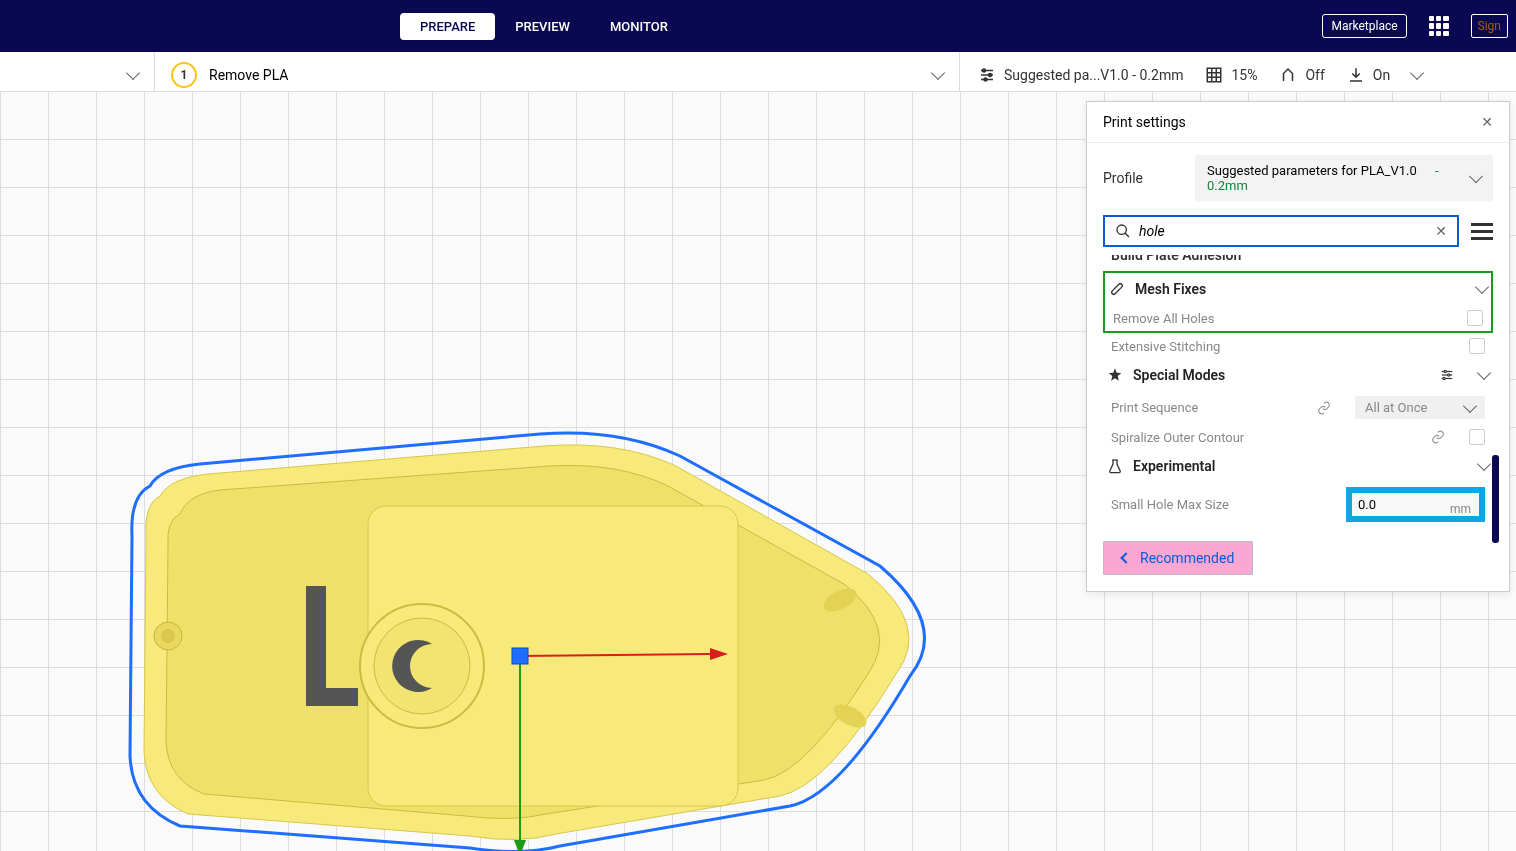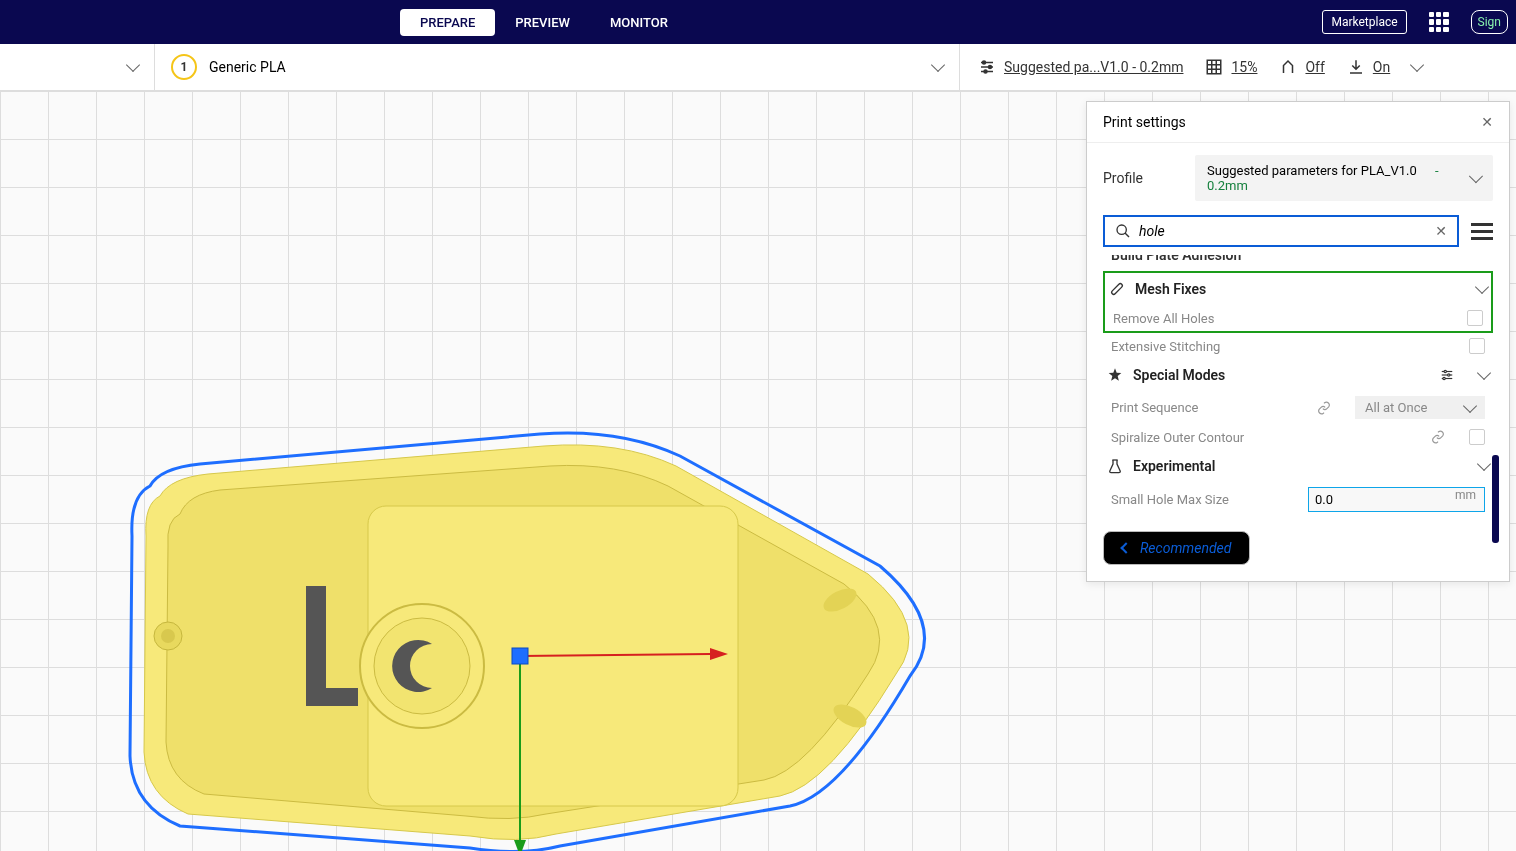--- a/index.html
+++ b/index.html
@@ -6,7 +6,7 @@
 body { width: 1516px; height: 851px; overflow: hidden; background: #fff; position: relative; }
 
 
-.topbar { height: 44px; background: #0a0850; display: flex; align-items: center; padding: 0 12px; position: relative; }
+.topbar { height: 52px; background: #0a0850; display: flex; align-items: center; padding: 0 12px; position: relative; }
 .tabs-group { position: absolute; left: 400px; display: flex; gap: 0; }
 .tab { padding: 6px 20px; color: #fff; font-size: 13px; font-weight: 500; cursor: pointer; border-radius: 4px; }
 .tab.active { background: #fff; color: #0a0850; }

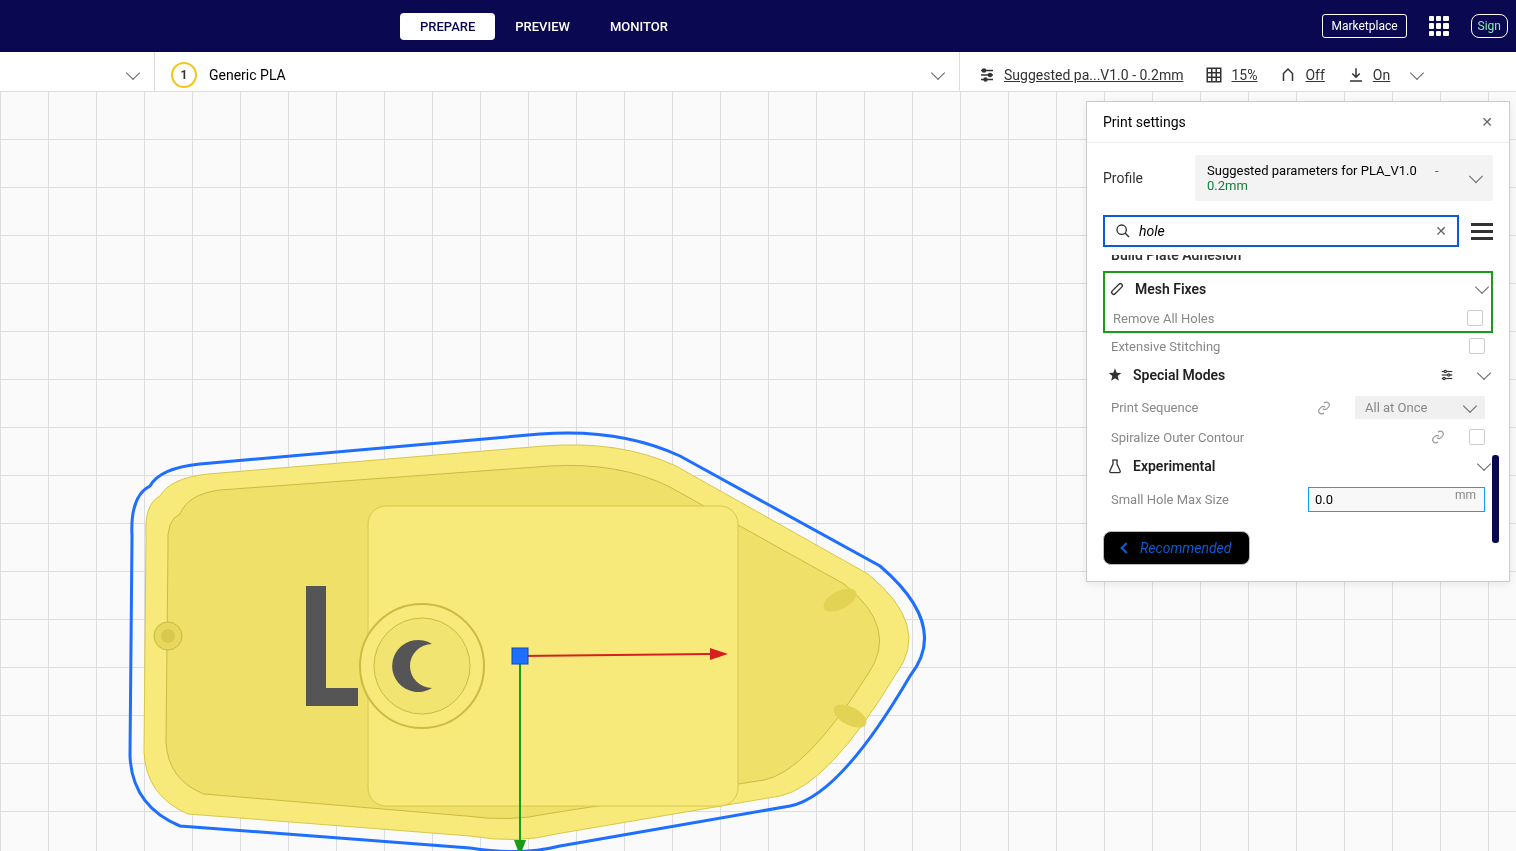--- a/index.html
+++ b/index.html
@@ -14,7 +14,7 @@
 .mkt-btn { border: 1px solid #fff; color: #fff; background: transparent; padding: 4px 8px; font-size: 12px; border-radius: 3px; }
 .grid-icon { width: 20px; height: 20px; display: grid; grid-template-columns: repeat(3,1fr); grid-template-rows: repeat(3,1fr); gap: 2px; }
 .grid-icon span { background: #fff; border-radius: 1px; }
-.sign-btn { border: 1px solid #fff; color: #86efac; background: transparent; padding: 4px 6px; font-size: 12px; border-radius: 8px; }
+.sign-btn { border: 1px solid #fff; color: #a16207; background: transparent; padding: 4px 6px; font-size: 12px; border-radius: 2px; }
 
 
 .secondbar { height: 47px; background: #fff; border-bottom: 1px solid #ddd; display: flex; align-items: center; }

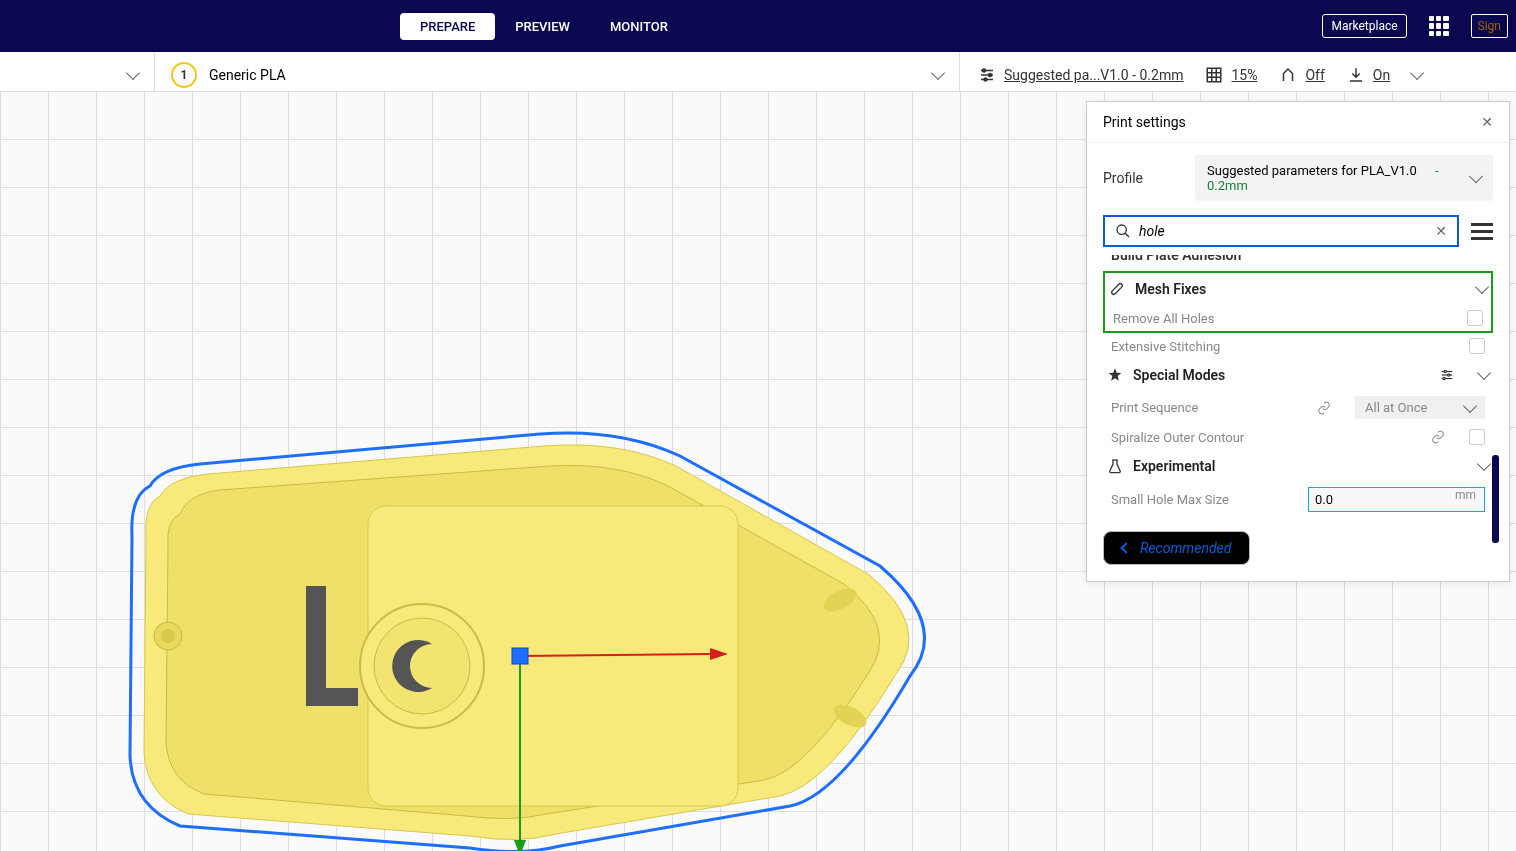--- a/index.html
+++ b/index.html
@@ -104,7 +104,7 @@
   </div>
   <div class="material-dd second">
     <div class="ext-badge">1</div>
-    <span style="font-size:14px;">Generic PLA</span>
+    <span style="font-size:14px;">Remove PLA</span>
     <span style="flex:1"></span>
     <span class="chev"></span>
   </div>

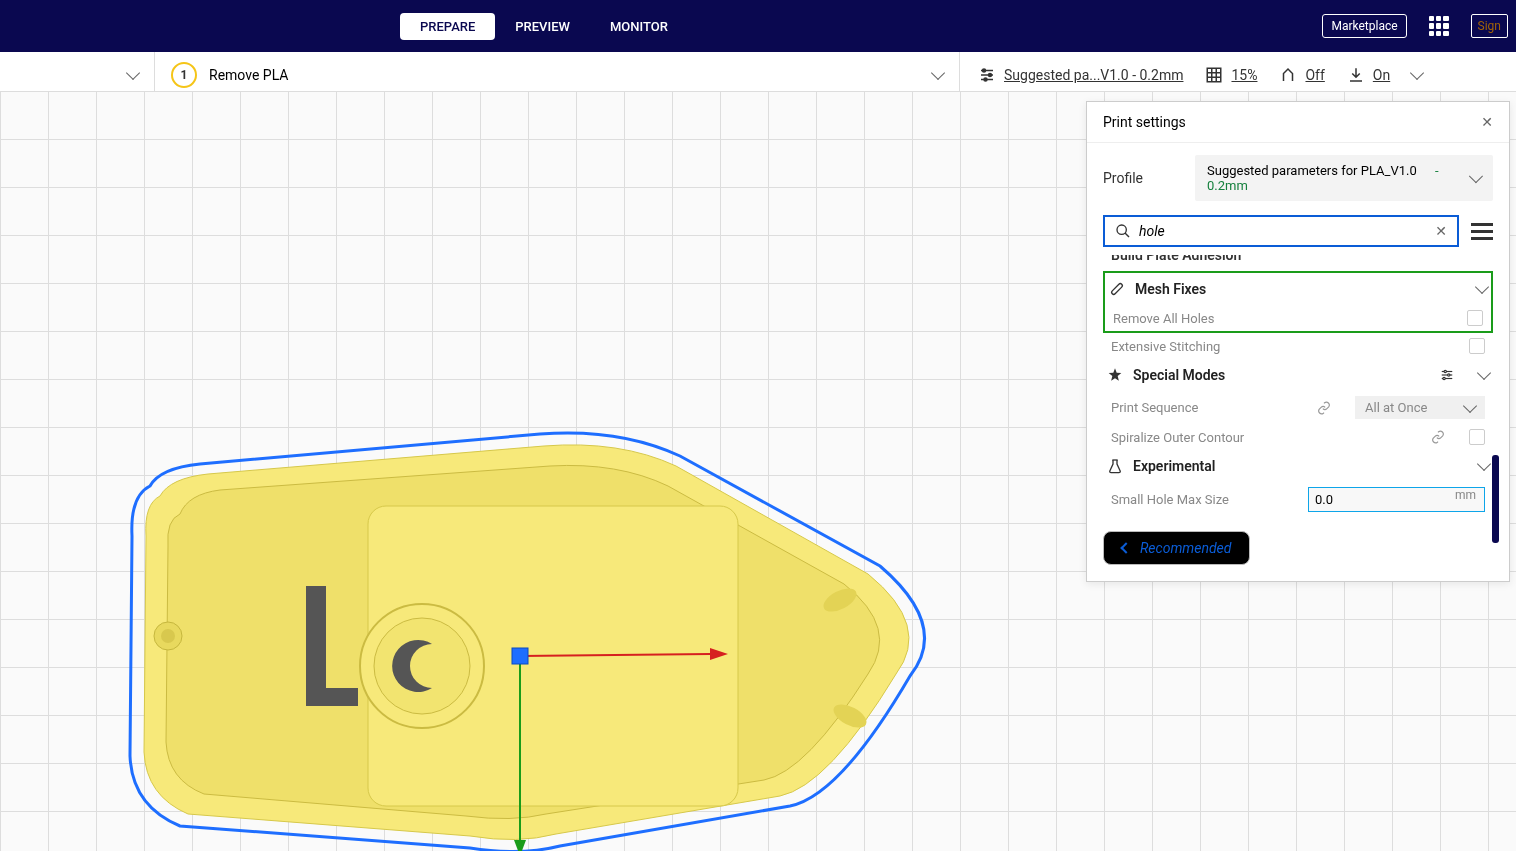--- a/index.html
+++ b/index.html
@@ -24,7 +24,7 @@
 .ext-badge { width: 26px; height: 26px; border: 2px solid #f5c518; border-radius: 50%; display: flex; align-items: center; justify-content: center; font-size: 12px; font-weight: bold; color: #333; }
 .chev { width: 10px; height: 10px; border-right: 1.5px solid #666; border-bottom: 1.5px solid #666; transform: rotate(45deg); margin-top: -4px; }
 .secondbar-right { flex: 1; display: flex; align-items: center; padding: 0 18px; gap: 22px; }
-.sbr-item { display: flex; align-items: center; gap: 8px; font-size: 14px; color: #333; text-decoration: underline; }
+.sbr-item { display: flex; align-items: center; gap: 8px; font-size: 14px; color: #333; }
 .sbr-icon { width: 18px; height: 18px; }
 
 

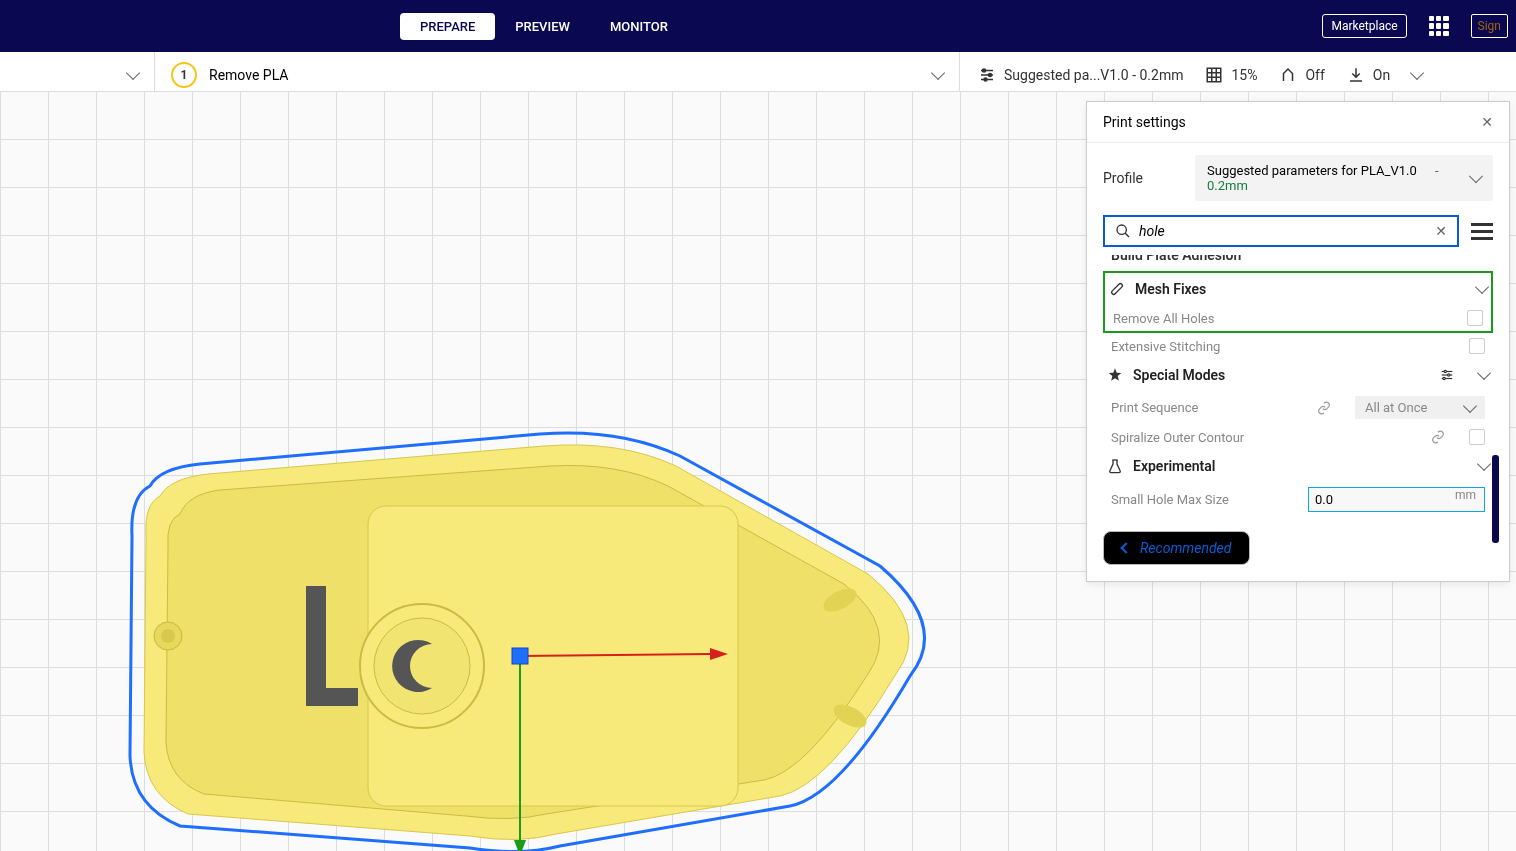--- a/index.html
+++ b/index.html
@@ -62,7 +62,7 @@
 .row-right { display: flex; align-items: center; gap: 24px; }
 .link-icon { width: 14px; height: 14px; color: #999; }
 .select-small { background: #f0f0f0; padding: 4px 10px; font-size: 13px; display: flex; align-items: center; gap: 30px; min-width: 130px; justify-content: space-between; }
-.input-small { display: flex; align-items: flex-start; background: #f8f8f8; border: 1px solid #0ea5e9; gap: 48px; }
+.input-small { display: flex; align-items: flex-end; background: #f8f8f8; border: 6px solid #0ea5e9; }
 .input-small input { border: none; background: transparent; width: 90px; text-align: left; padding: 4px 6px; font-size: 13px; outline: none; }
 .input-small .unit { padding: 0 8px; font-size: 12px; color: #888; }
 .sliders-ic { width: 16px; height: 14px; }

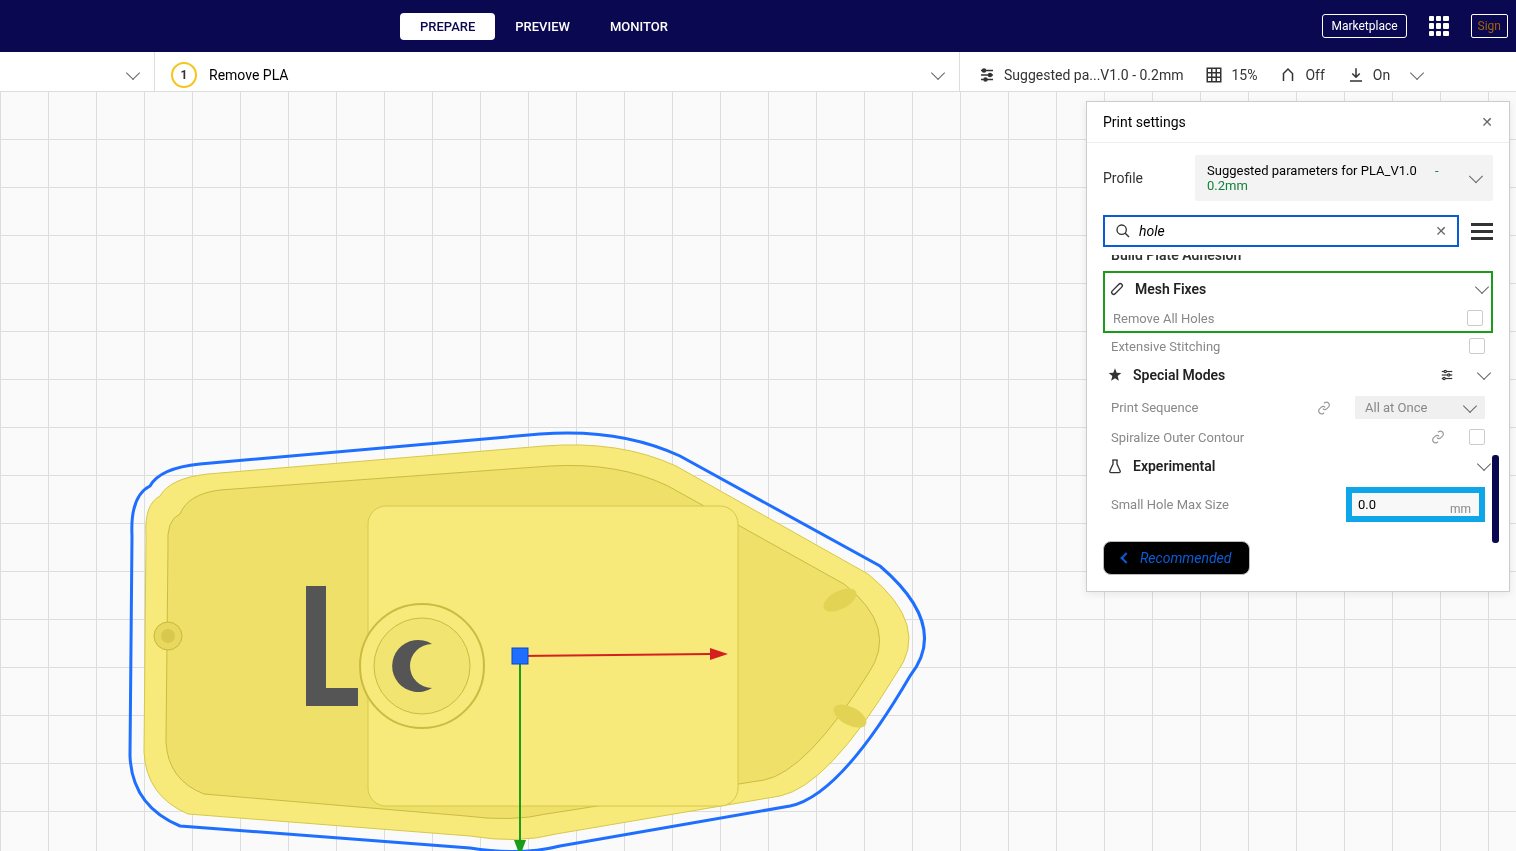--- a/index.html
+++ b/index.html
@@ -69,7 +69,7 @@
 
 .scroll-ind { position: absolute; right: -6px; top: 200px; width: 7px; height: 88px; background: #0a0850; border-radius: 3px; }
 
-.rec-btn { margin-top: 14px; border: 1px solid #bbb; background: #000000; padding: 8px 18px; display: inline-flex; align-items: center; gap: 10px; color: #0a5cd6; font-size: 14px; border-radius: 8px; cursor: pointer; font-style: italic; }
+.rec-btn { margin-top: 14px; border: 1px solid #bbb; background: #f9a8d4; padding: 8px 18px; display: inline-flex; align-items: center; gap: 10px; color: #0a5cd6; font-size: 14px; border-radius: 1px; cursor: pointer; }
 .rec-chev { width: 8px; height: 8px; border-left: 2px solid #0a5cd6; border-bottom: 2px solid #0a5cd6; transform: rotate(45deg); }
 </style>
 </head>

